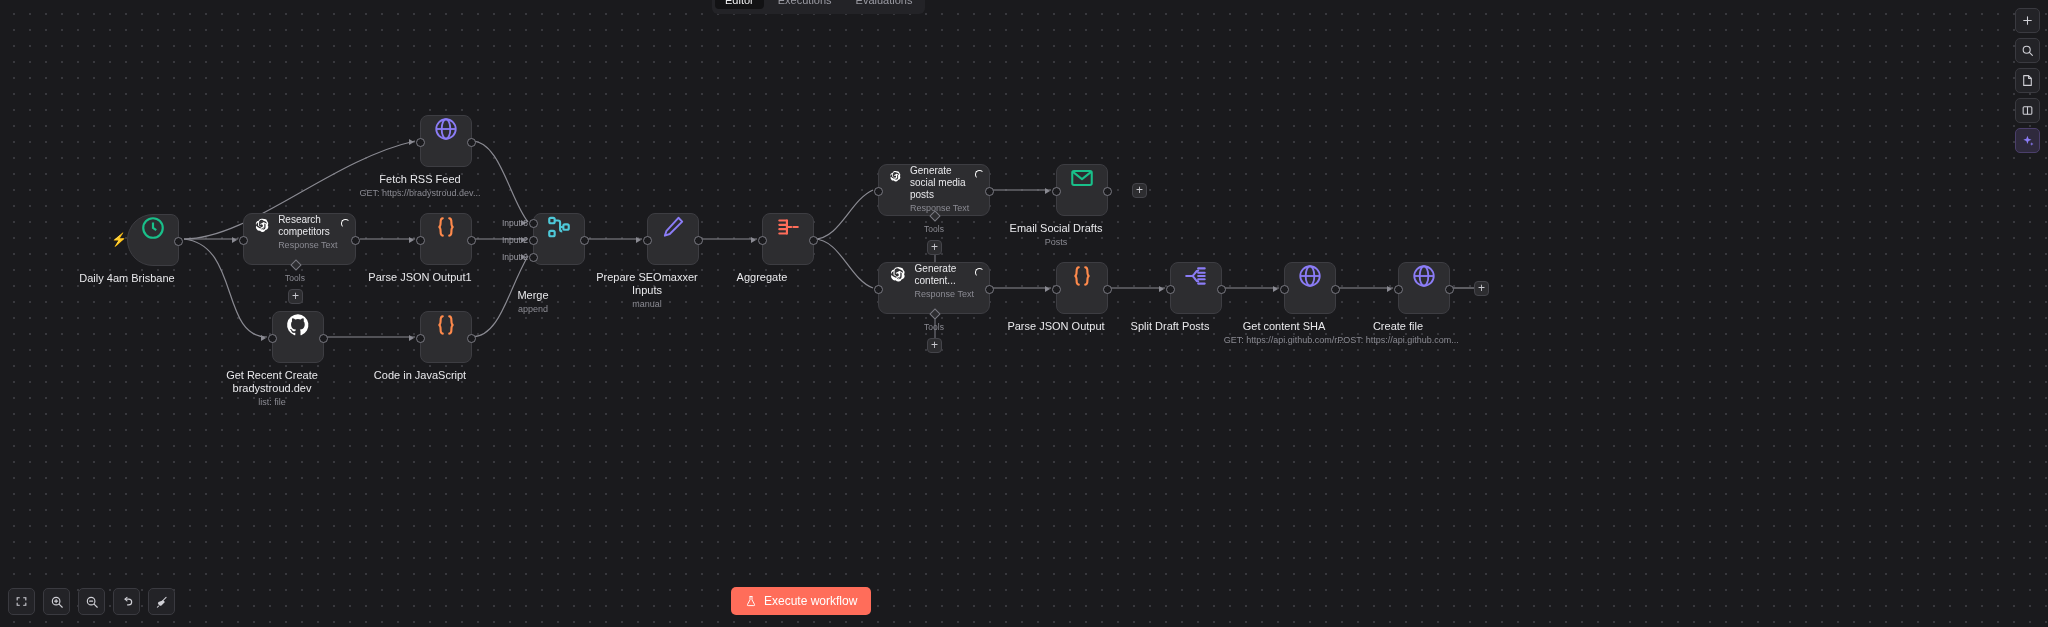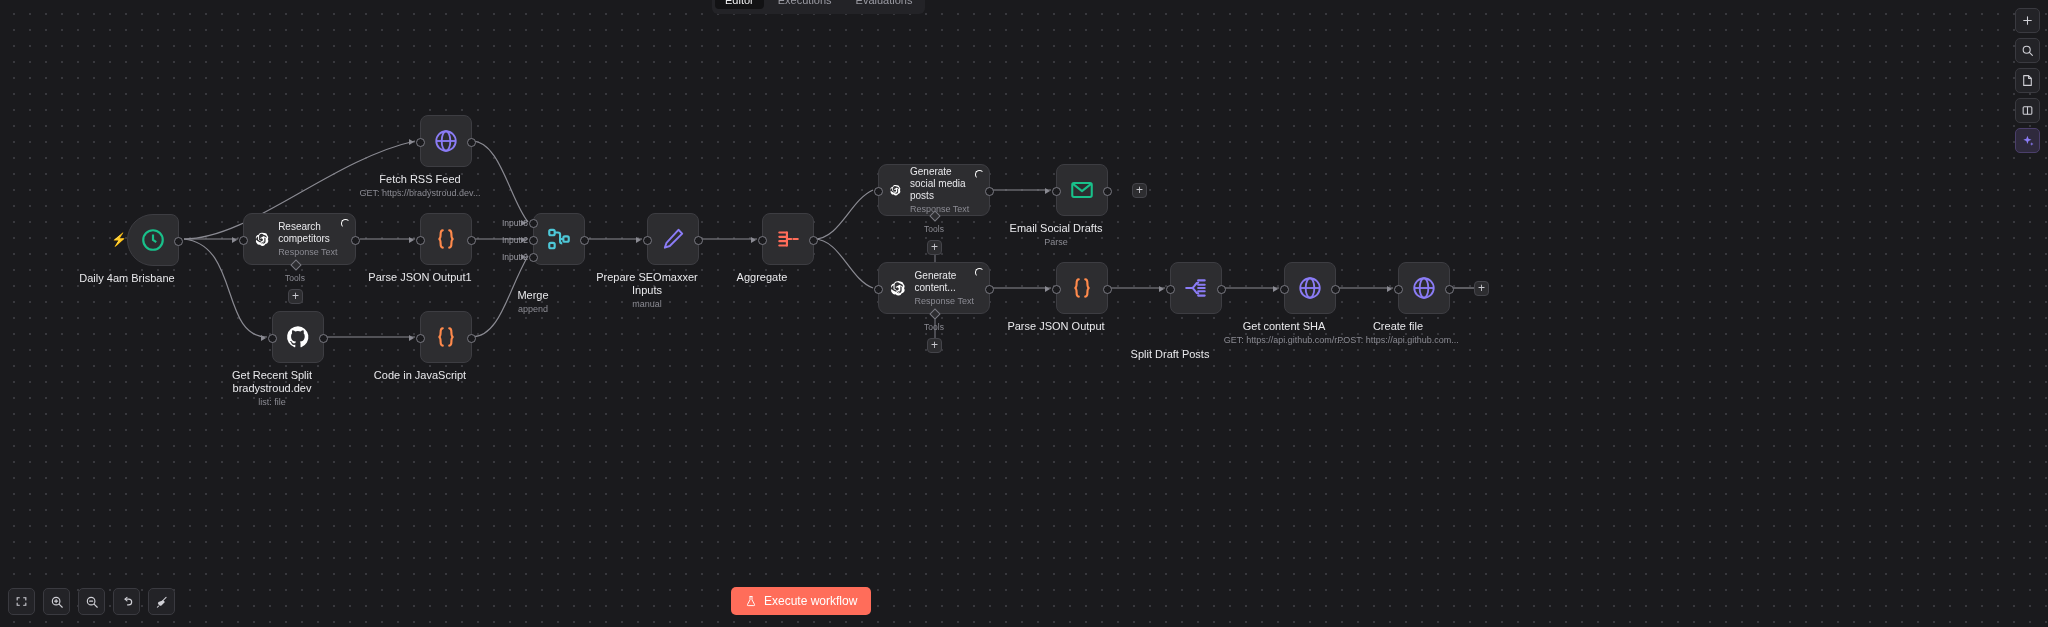--- a/index.html
+++ b/index.html
@@ -26,7 +26,7 @@
     background: #2d2d30;
     border: 1px solid #3d3d42;
     border-radius: 8px;
-    display: flex; align-items: center; justify-content: center;
+    display: flex; justify-content: center;
   }
   .node-sq .node-box { width: 52px; height: 52px; }
   .node-wide .node-box {

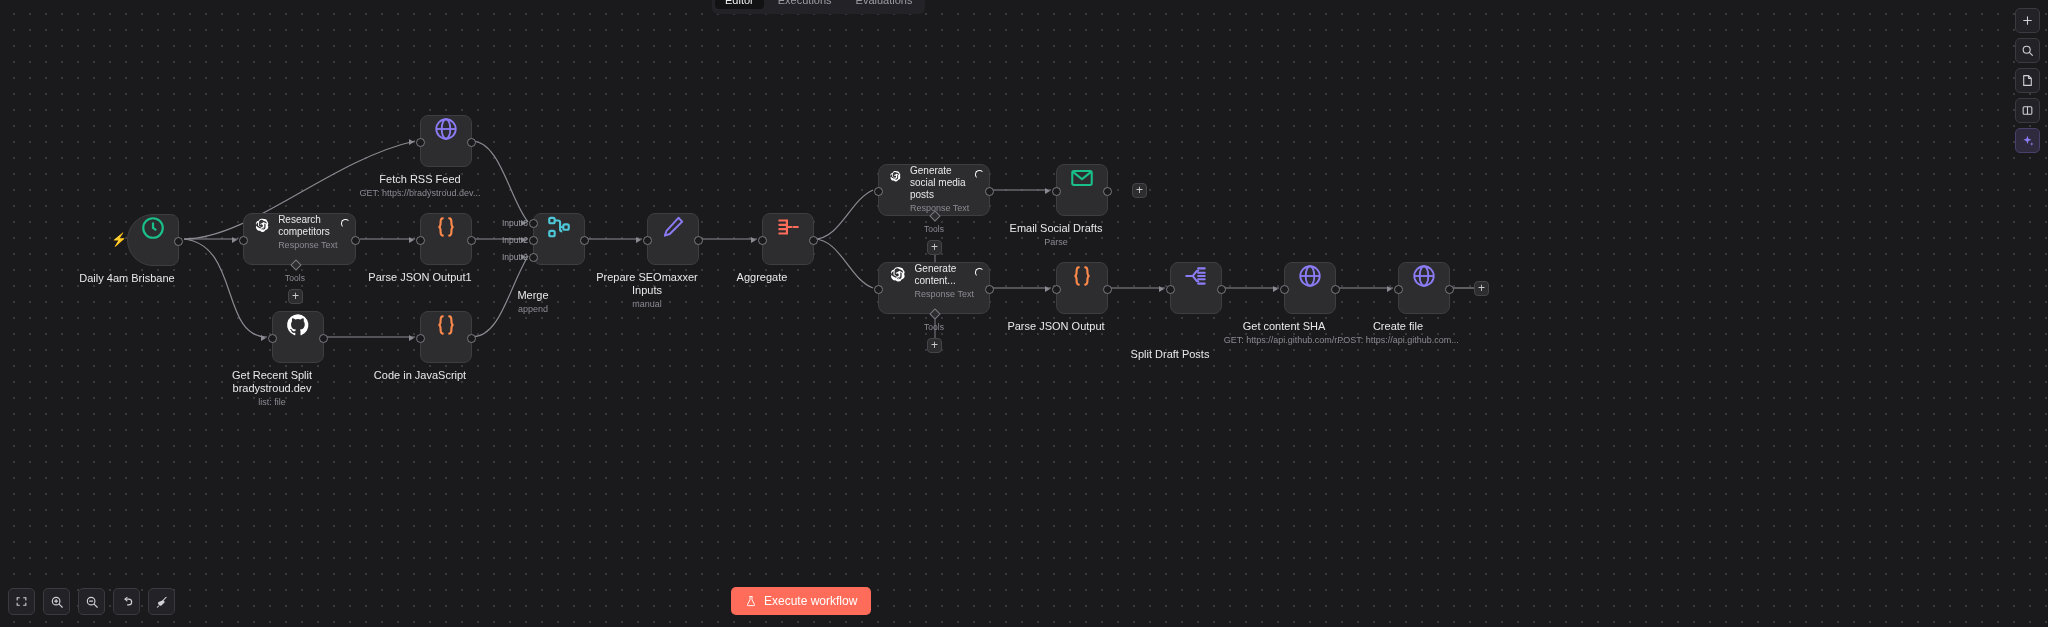--- a/index.html
+++ b/index.html
@@ -328,7 +328,7 @@
     <div class="plus-chip" style="left:76px; top:18.5px;">+</div>
     <div class="node-labels" style="top:58px;">
       <div class="node-title">Email Social Drafts</div>
-      <div class="node-sub">Parse</div>
+      <div class="node-sub">Posts</div>
     </div>
   </div>
 

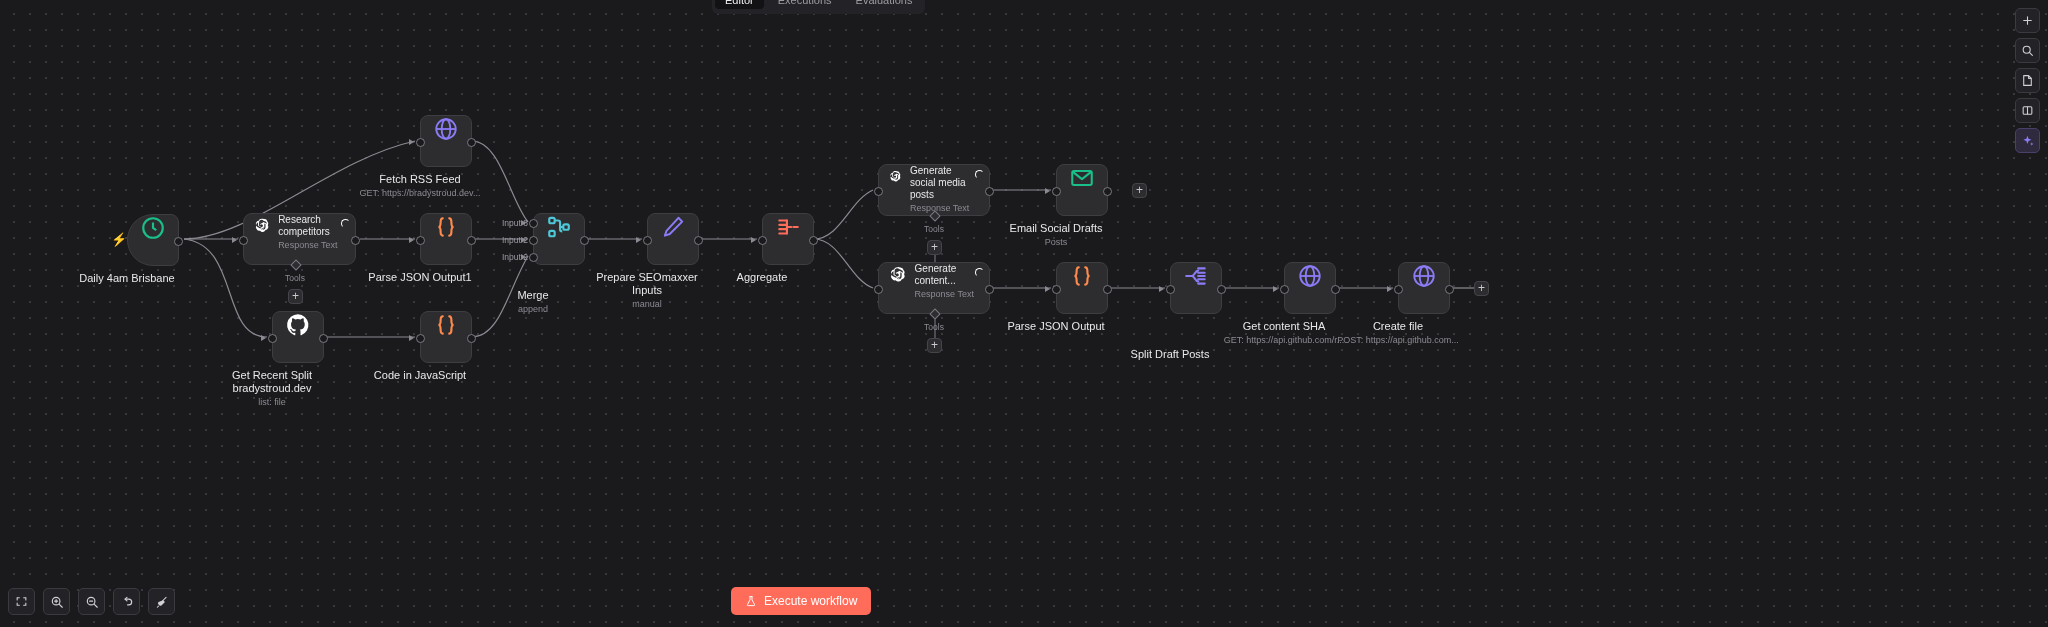--- a/index.html
+++ b/index.html
@@ -376,7 +376,7 @@
       <div class="arrow" style="left:-12px; top:22.5px;"></div>
       <div class="port out" style="top:21.5px;"></div>
     </div>
-    <div class="node-labels" style="top:58px;margin-top:28px;">
+    <div class="node-labels" style="top:58px;">
       <div class="node-title">Split Draft Posts</div>
     </div>
   </div>

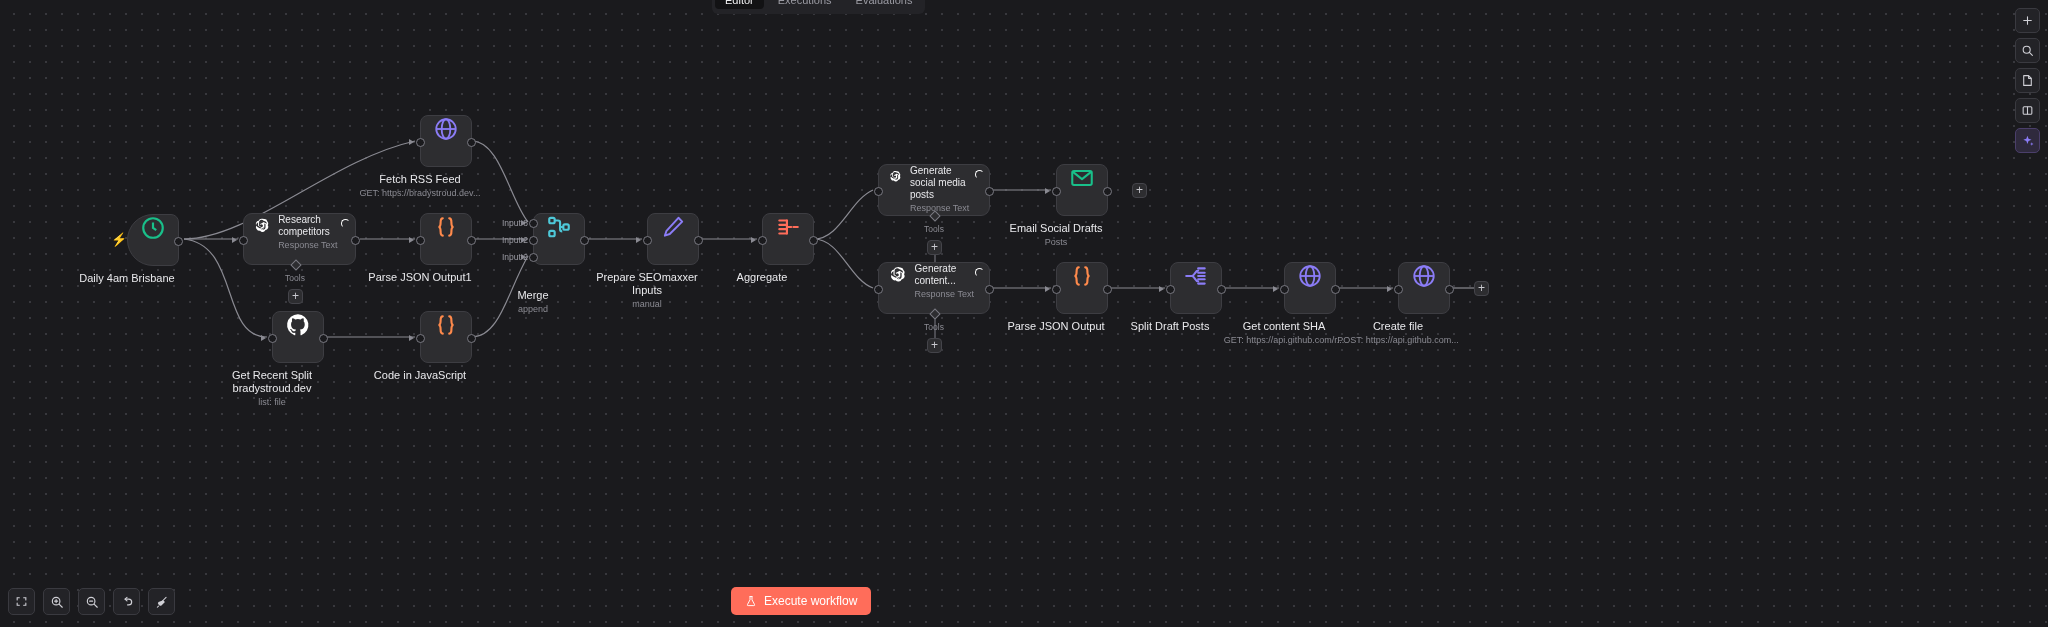--- a/index.html
+++ b/index.html
@@ -221,7 +221,7 @@
       <div class="port out" style="top:21.5px;"></div>
     </div>
     <div class="node-labels" style="top:58px;">
-      <div class="node-title wrap">Get Recent Split bradystroud.dev</div>
+      <div class="node-title wrap">Get Recent Create bradystroud.dev</div>
       <div class="node-sub">list: file</div>
     </div>
   </div>

